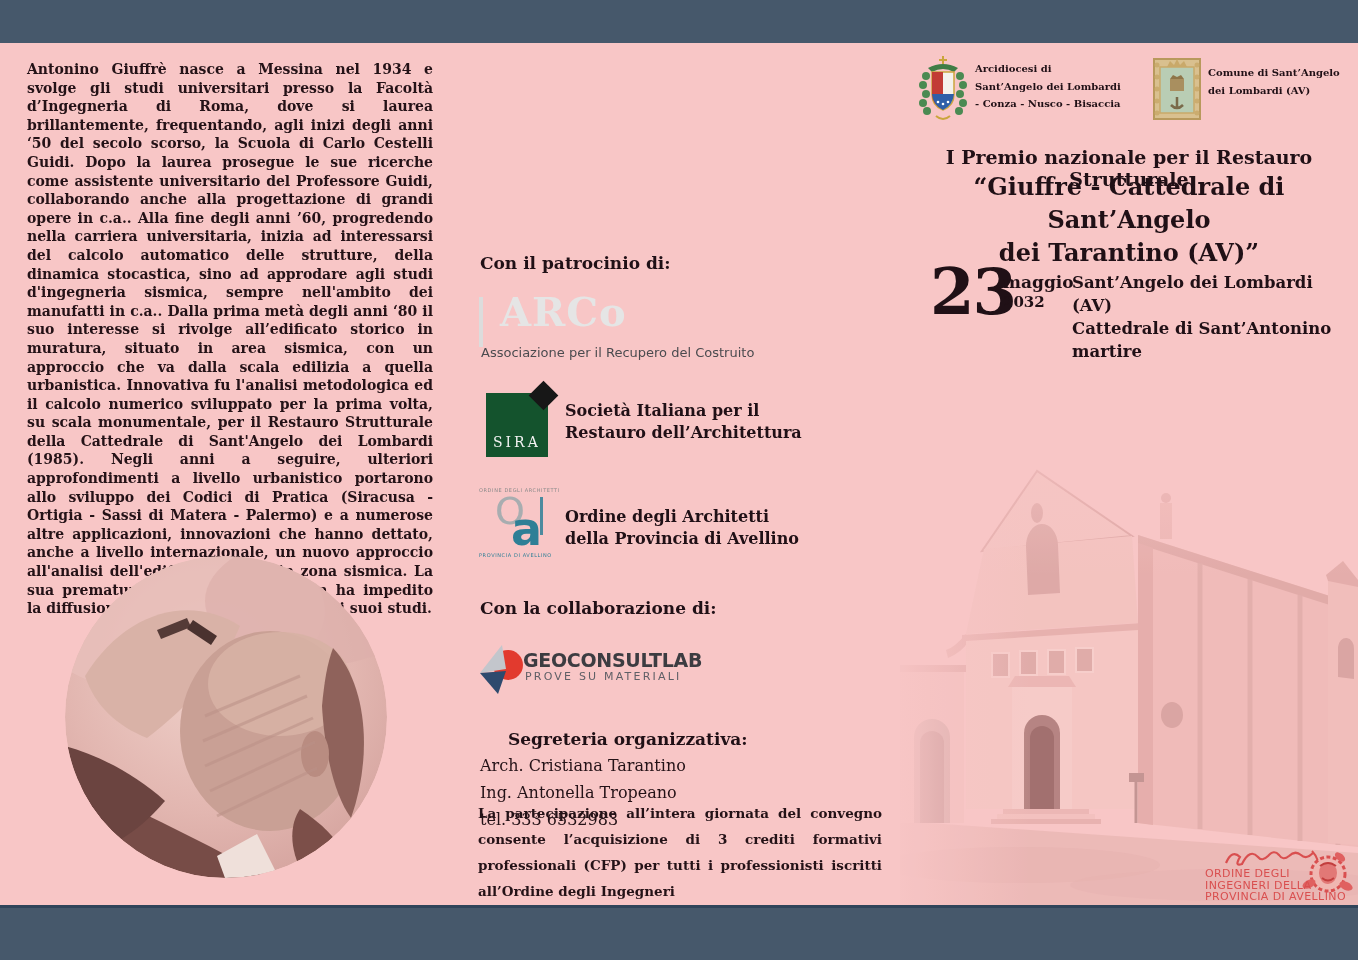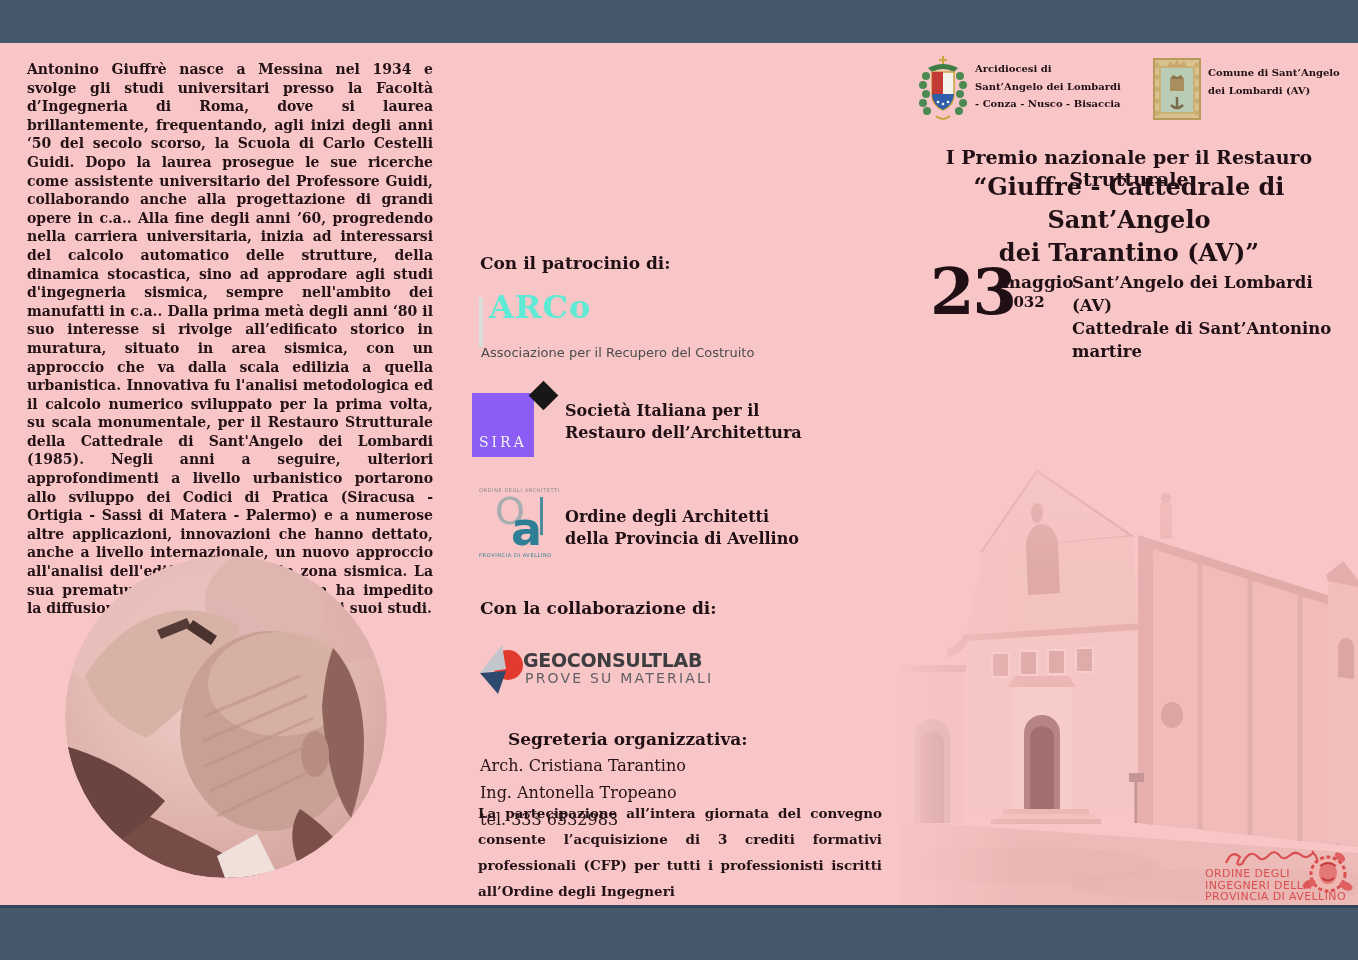--- a/index.html
+++ b/index.html
@@ -16,7 +16,7 @@
   
   .mid-h{font-size:17px;font-weight:bold;color:#201016;}
   .arco-bar{left:479px;top:297px;width:4px;height:50px;background:#dcdcdc;}
-  .arco-word{left:489px;top:288px;font-size:32px;font-weight:bold;letter-spacing:1px;color:#5eead4;}
+  .arco-word{left:500px;top:288px;font-size:40px;font-weight:bold;letter-spacing:1px;color:#e5e5e5;}
   .arco-sub{left:481px;top:345px;font-size:13px;color:#4b4b4f;font-family:"DejaVu Sans",sans-serif;}
   .sira-box{left:472px;top:393px;width:62px;height:64px;background:#8b5cf6;}
   .sira-word{position:absolute;left:7px;bottom:7px;color:#f3f3f3;font-size:14px;letter-spacing:3px;font-family:"DejaVu Serif",serif;}

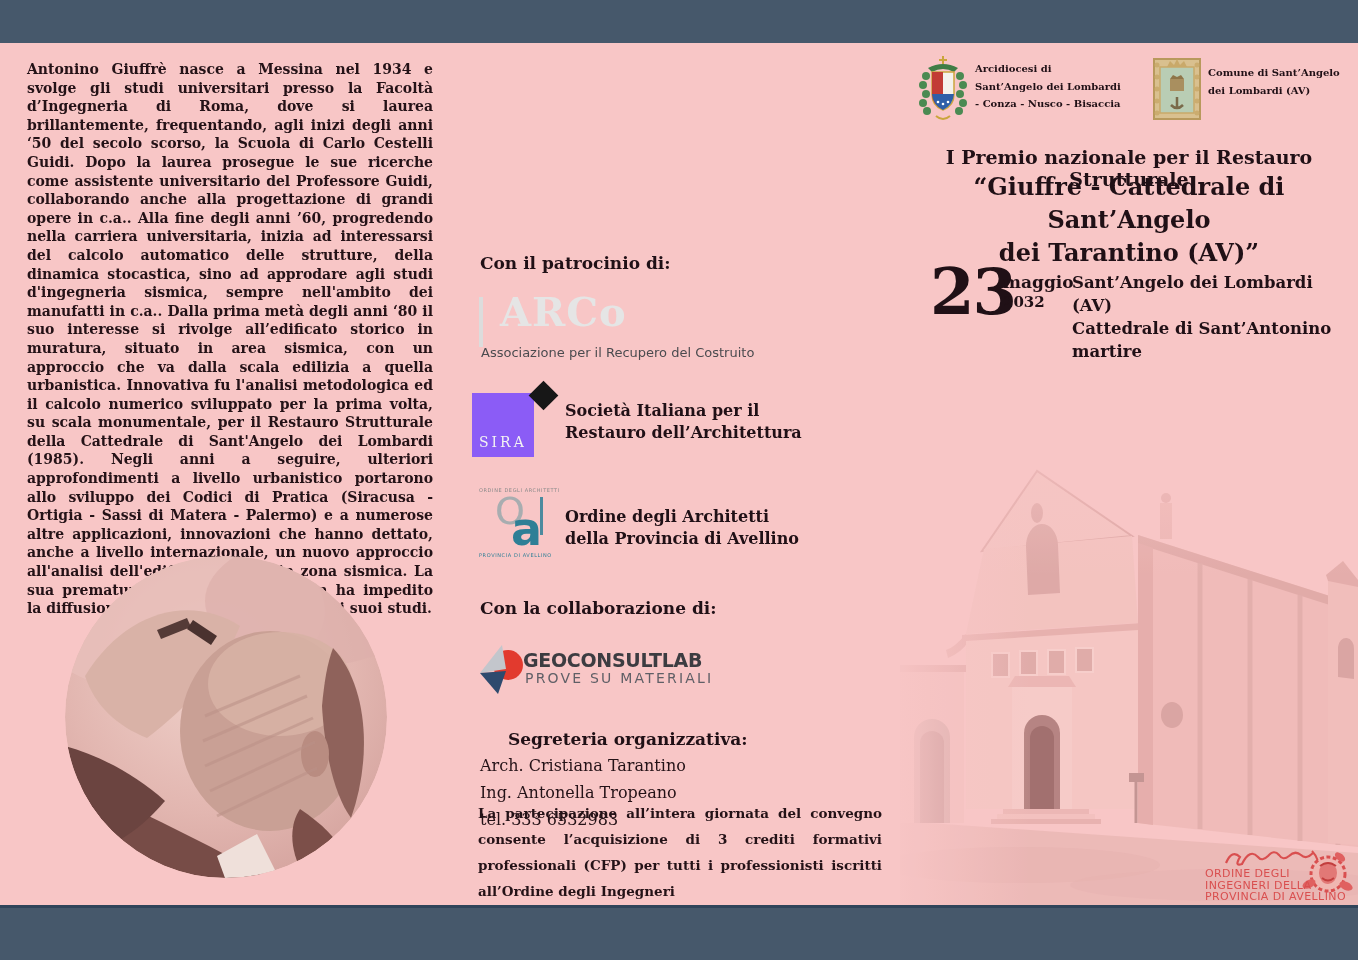--- a/index.html
+++ b/index.html
@@ -18,7 +18,7 @@
   .arco-bar{left:479px;top:297px;width:4px;height:50px;background:#dcdcdc;}
   .arco-word{left:500px;top:288px;font-size:40px;font-weight:bold;letter-spacing:1px;color:#e5e5e5;}
   .arco-sub{left:481px;top:345px;font-size:13px;color:#4b4b4f;font-family:"DejaVu Sans",sans-serif;}
-  .sira-box{left:472px;top:393px;width:62px;height:64px;background:#8b5cf6;}
+  .sira-box{left:486px;top:393px;width:62px;height:64px;background:#14532d;}
   .sira-word{position:absolute;left:7px;bottom:7px;color:#f3f3f3;font-size:14px;letter-spacing:3px;font-family:"DejaVu Serif",serif;}
   .sira-diamond{left:533px;top:385px;width:21px;height:21px;background:#171717;transform:rotate(45deg);}
   .logo-label{font-size:16px;font-weight:bold;color:#201016;line-height:22px;}

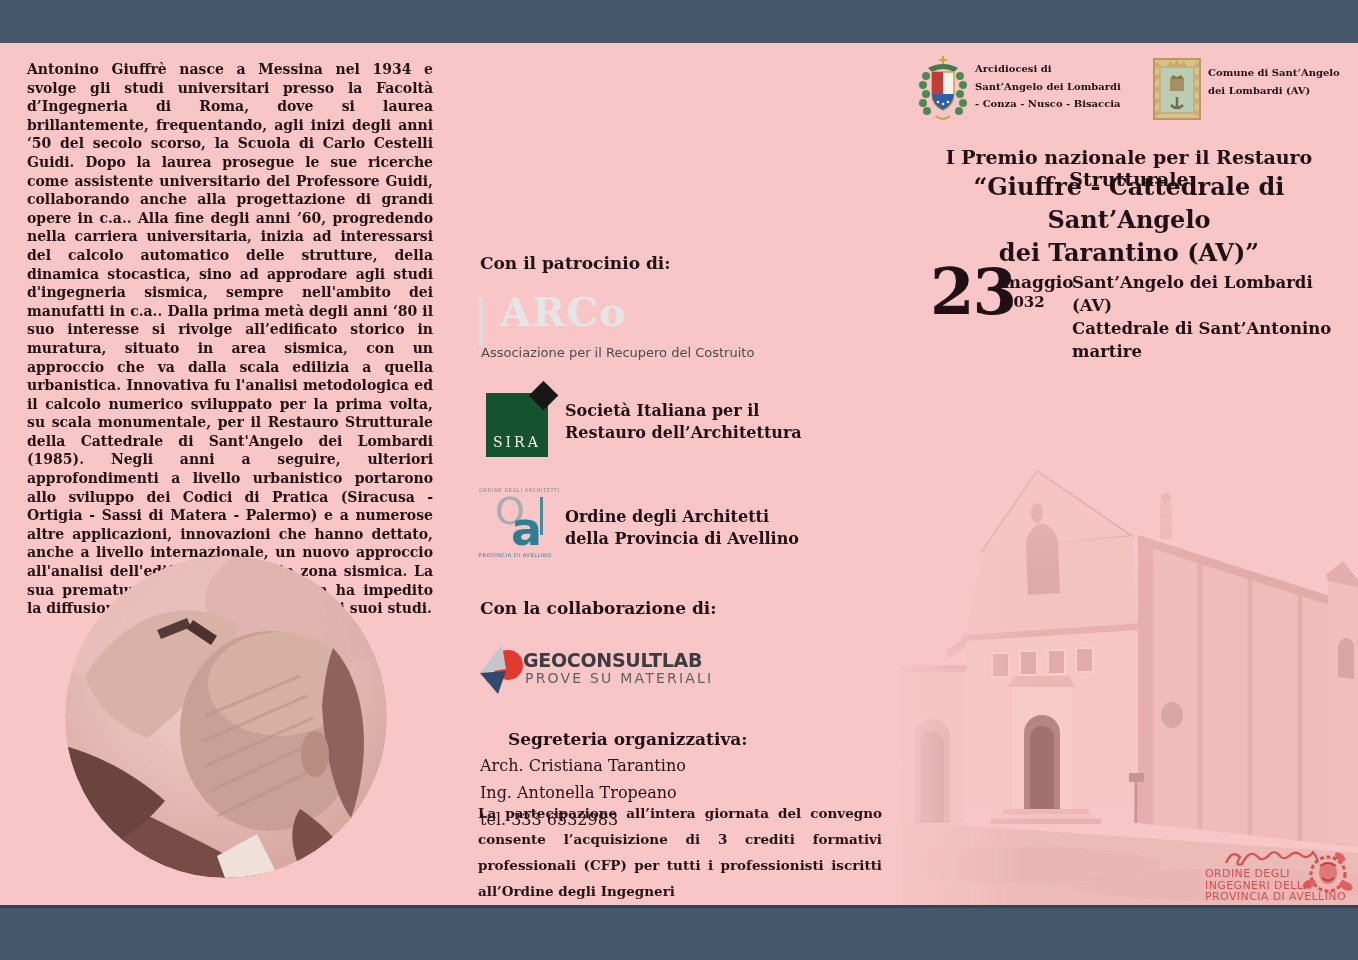--- a/index.html
+++ b/index.html
@@ -27,7 +27,7 @@
   .oa-bar{left:540px;top:497px;width:3px;height:38px;background:#2e7f96;opacity:.85;}
   .oa-a{left:511px;top:506px;font-size:46px;font-weight:bold;color:#2e7f96;font-family:"DejaVu Sans",sans-serif;line-height:1;}
   .geo-word{left:523px;top:649px;font-size:19px;font-weight:800;letter-spacing:-.3px;color:#3c3c41;font-family:"DejaVu Sans",sans-serif;}
-  .geo-sub{left:525px;top:670px;font-size:14px;letter-spacing:2.2px;color:#5f5f66;font-family:"DejaVu Sans",sans-serif;}
+  .geo-sub{left:525px;top:670px;font-size:11px;letter-spacing:2.2px;color:#5f5f66;font-family:"DejaVu Sans",sans-serif;}
   .sec-line{font-size:16px;color:#241217;}
   .cfp{left:478px;top:800px;width:404px;font-size:13.5px;font-weight:bold;line-height:26px;text-align:justify;color:#241217;}
   

